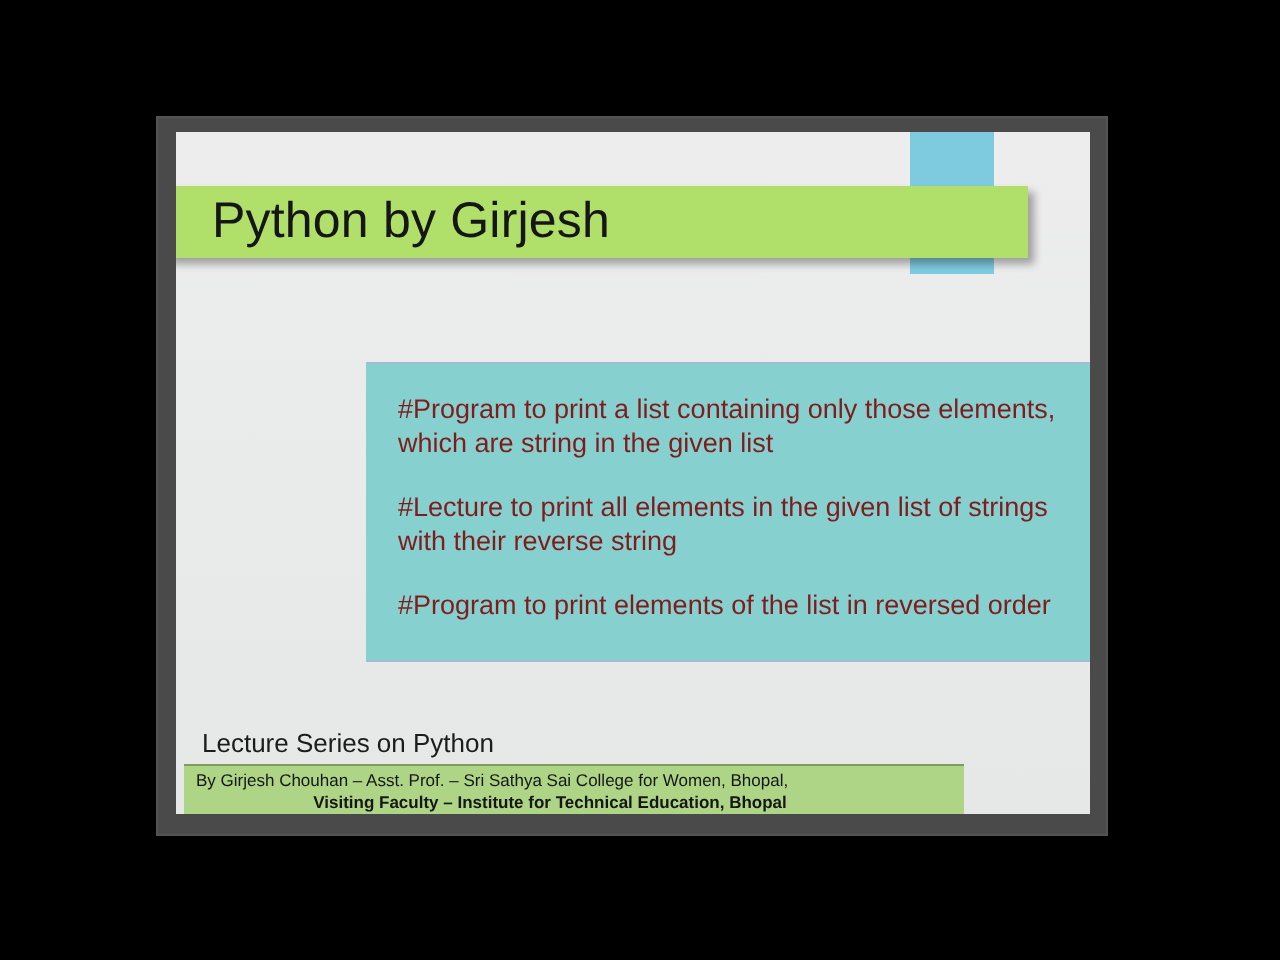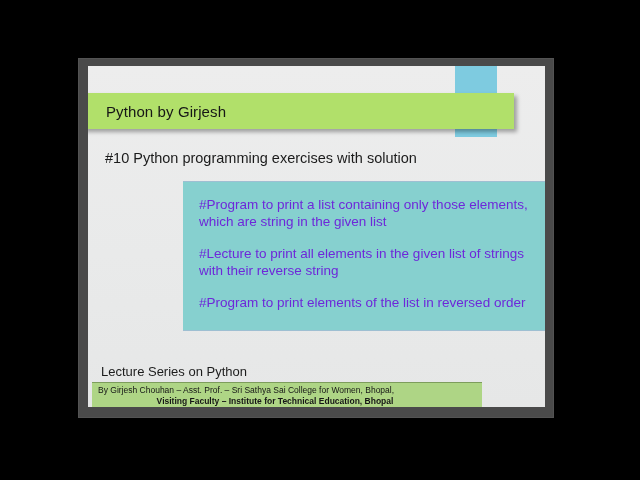--- a/index.html
+++ b/index.html
@@ -79,7 +79,7 @@
     left: 24px;
     top: 50%;
     transform: translateY(-50%);
-    font-size: 15px;
+    font-size: 25px;
     color: #161616;
     white-space: nowrap;
     letter-spacing: 0.1px;

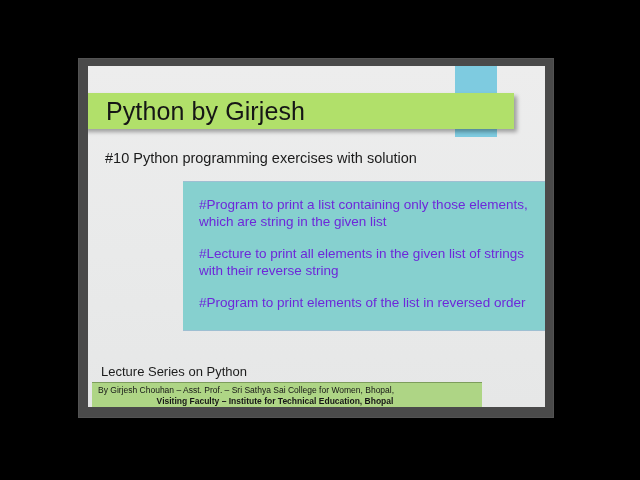--- a/index.html
+++ b/index.html
@@ -176,7 +176,6 @@
         <div class="title-text">Python by Girjesh</div>
       </div>
 
-      <div id="subtitle">#10 Python programming exercises with solution</div>
 
       <div id="content-box">
         <p class="bullet">#Program to print a list containing only those elements, which are string in the given list</p>

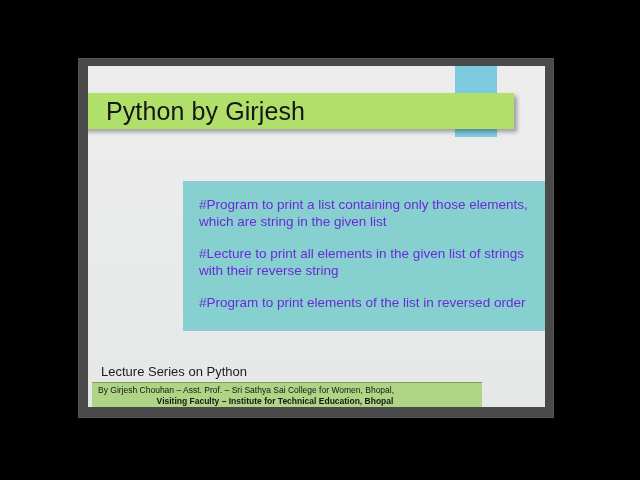--- a/index.html
+++ b/index.html
@@ -113,7 +113,7 @@
   #content-box .bullet {
     font-size: 13.5px;
     line-height: 17px;
-    color: #6d28d9;
+    color: #7f1d1d;
     margin: 0 0 15px 0;
   }
   #content-box .bullet:last-child {

